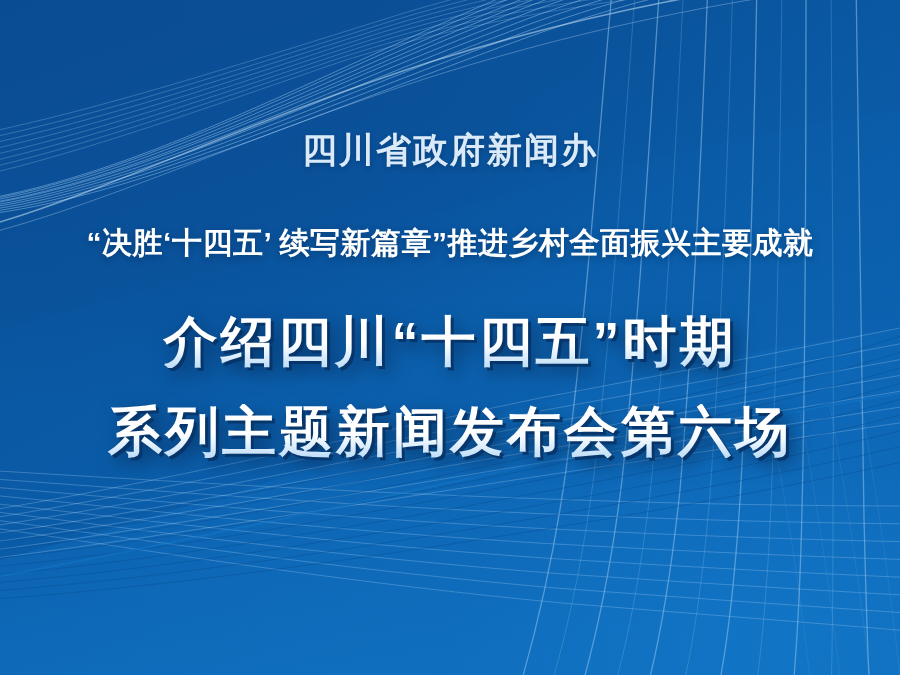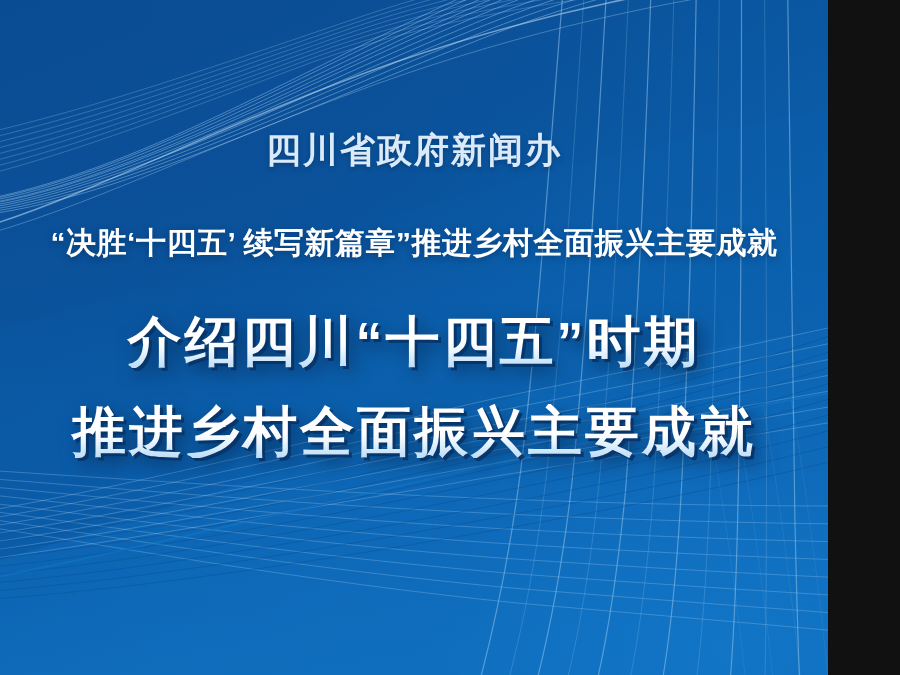--- a/index.html
+++ b/index.html
@@ -10,7 +10,7 @@
   }
   #banner {
     position: relative;
-    width: 828px;
+    width: 900px;
     height: 675px;
     overflow: hidden;
     font-family: "Liberation Sans", "DejaVu Sans", sans-serif;

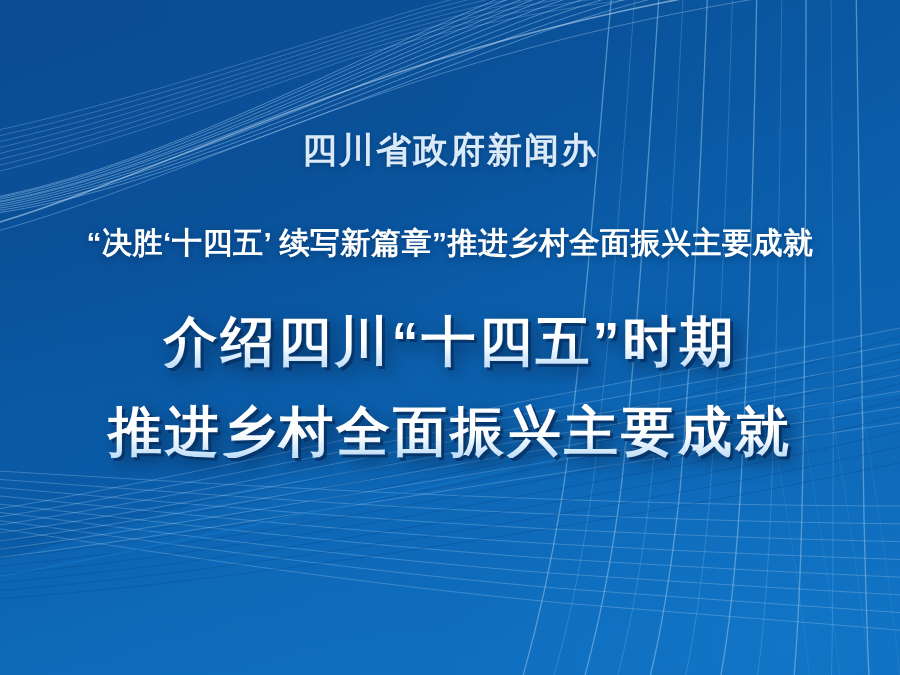--- a/index.html
+++ b/index.html
@@ -225,7 +225,7 @@
 
     <div id="headline-1" class="headline">介绍四川“十四五”时期</div>
 
-    <div id="headline-2" class="headline">推进乡村全面振兴主要成就</div>
+    <div id="headline-2" class="headline">系列主题新闻发布会第六场</div>
 
   </div>
 

